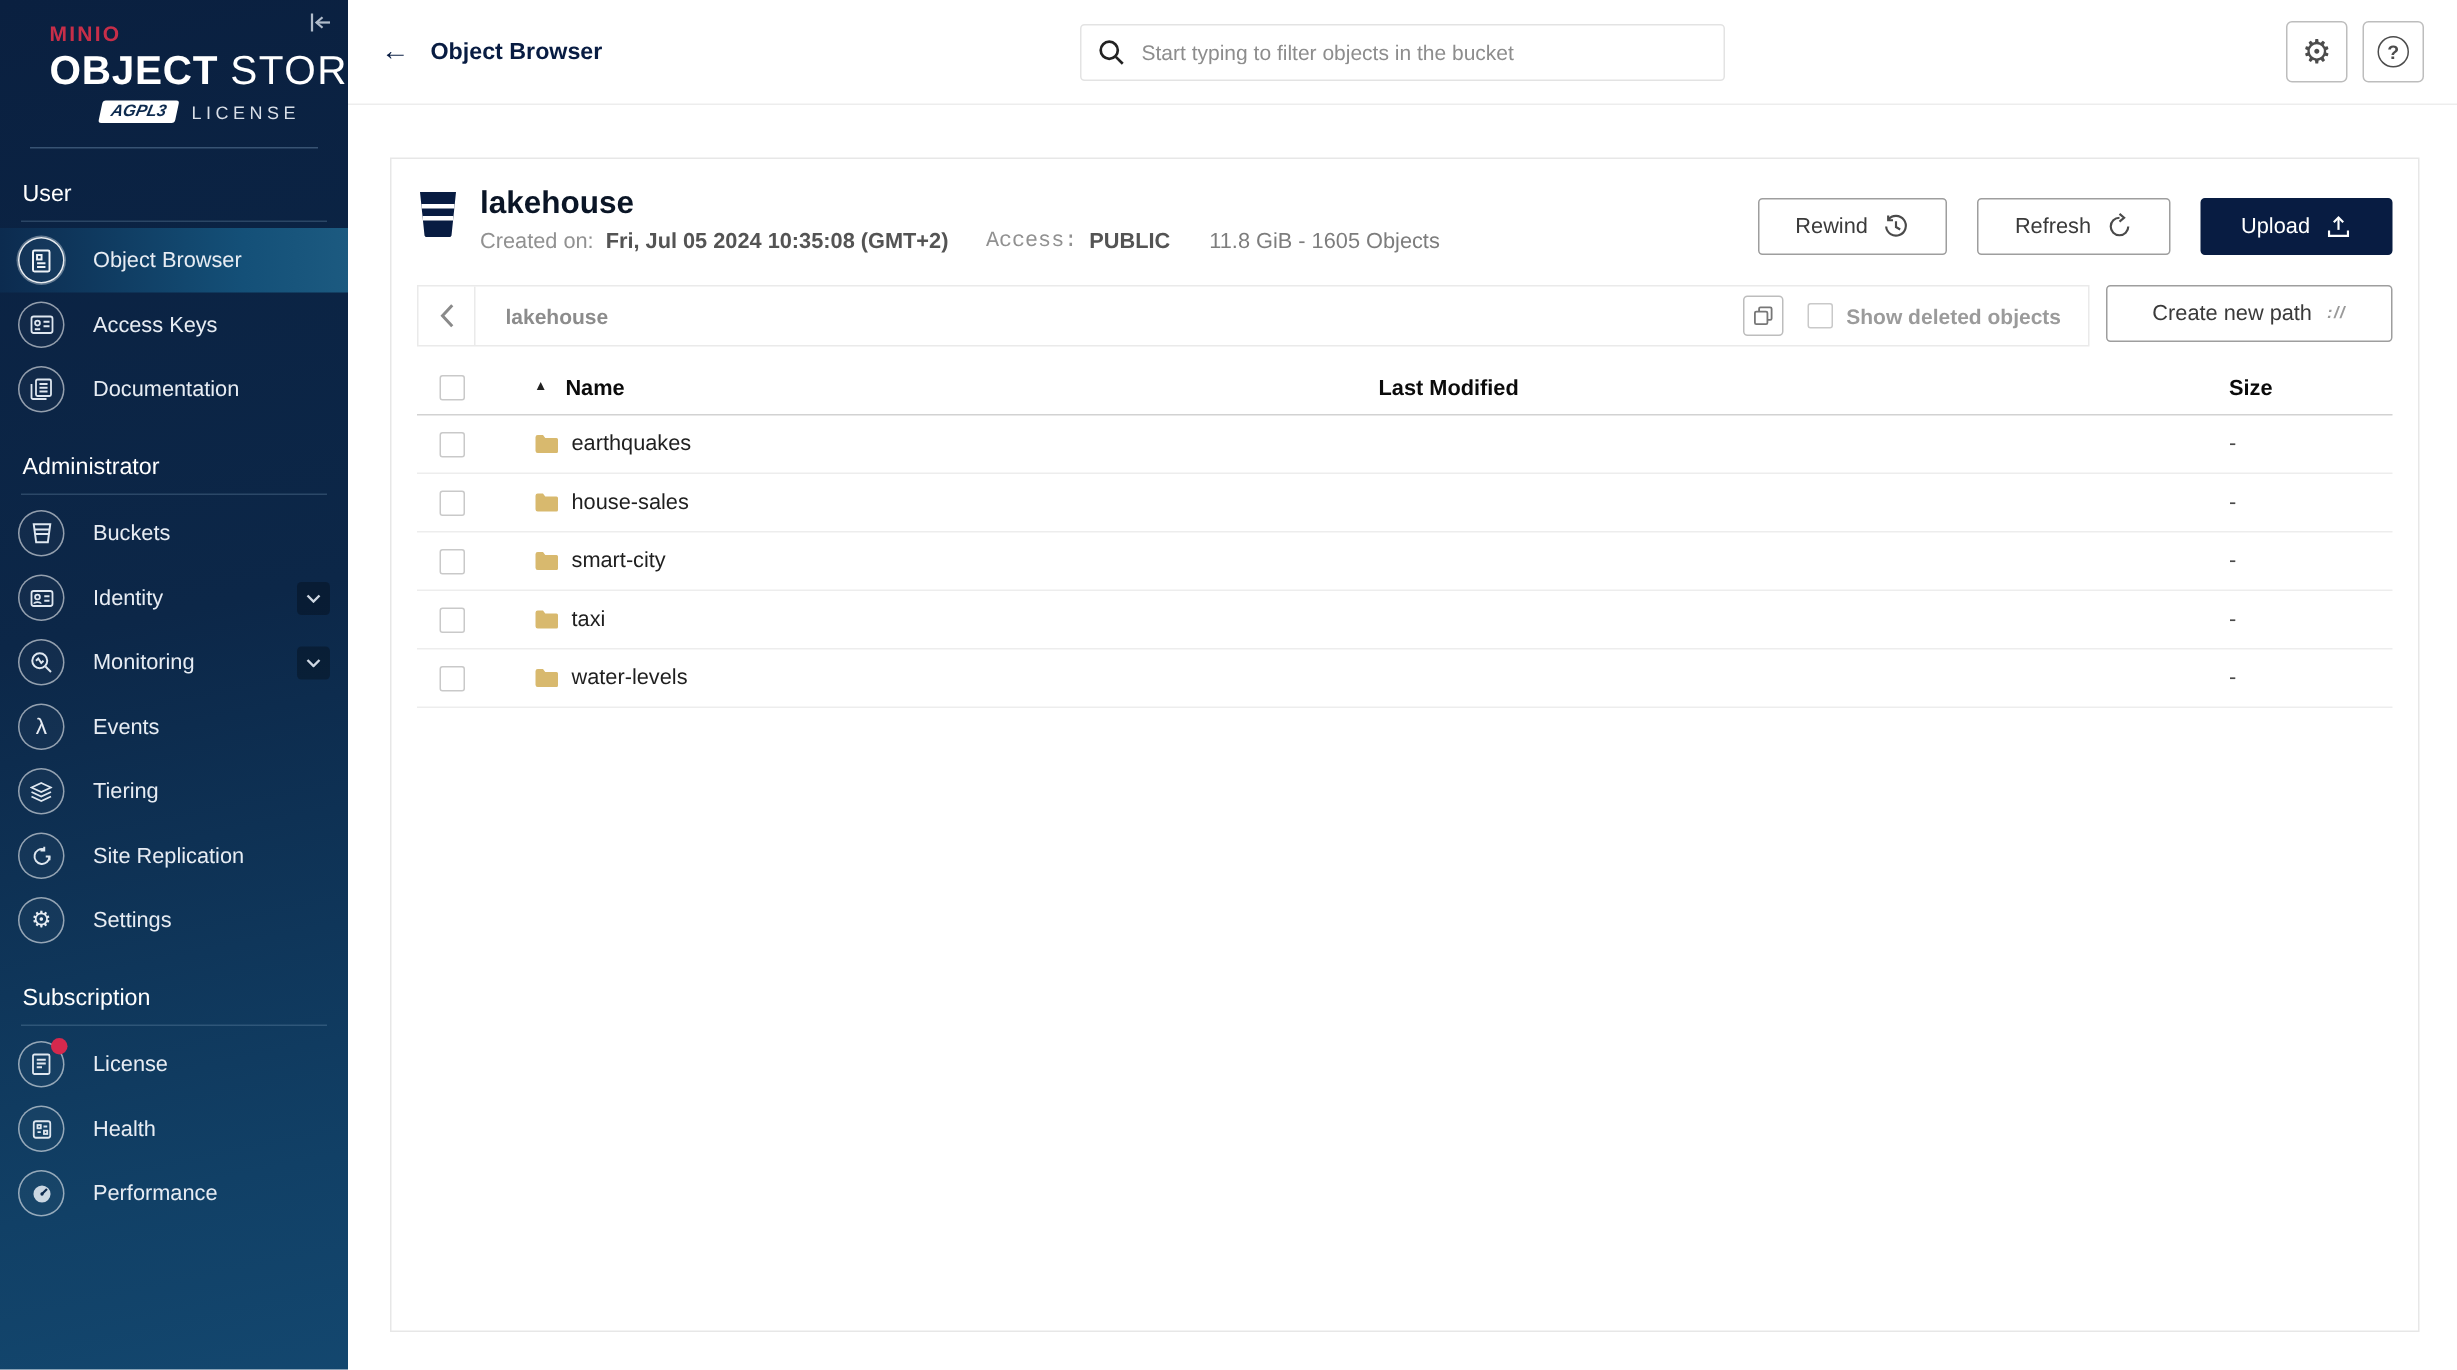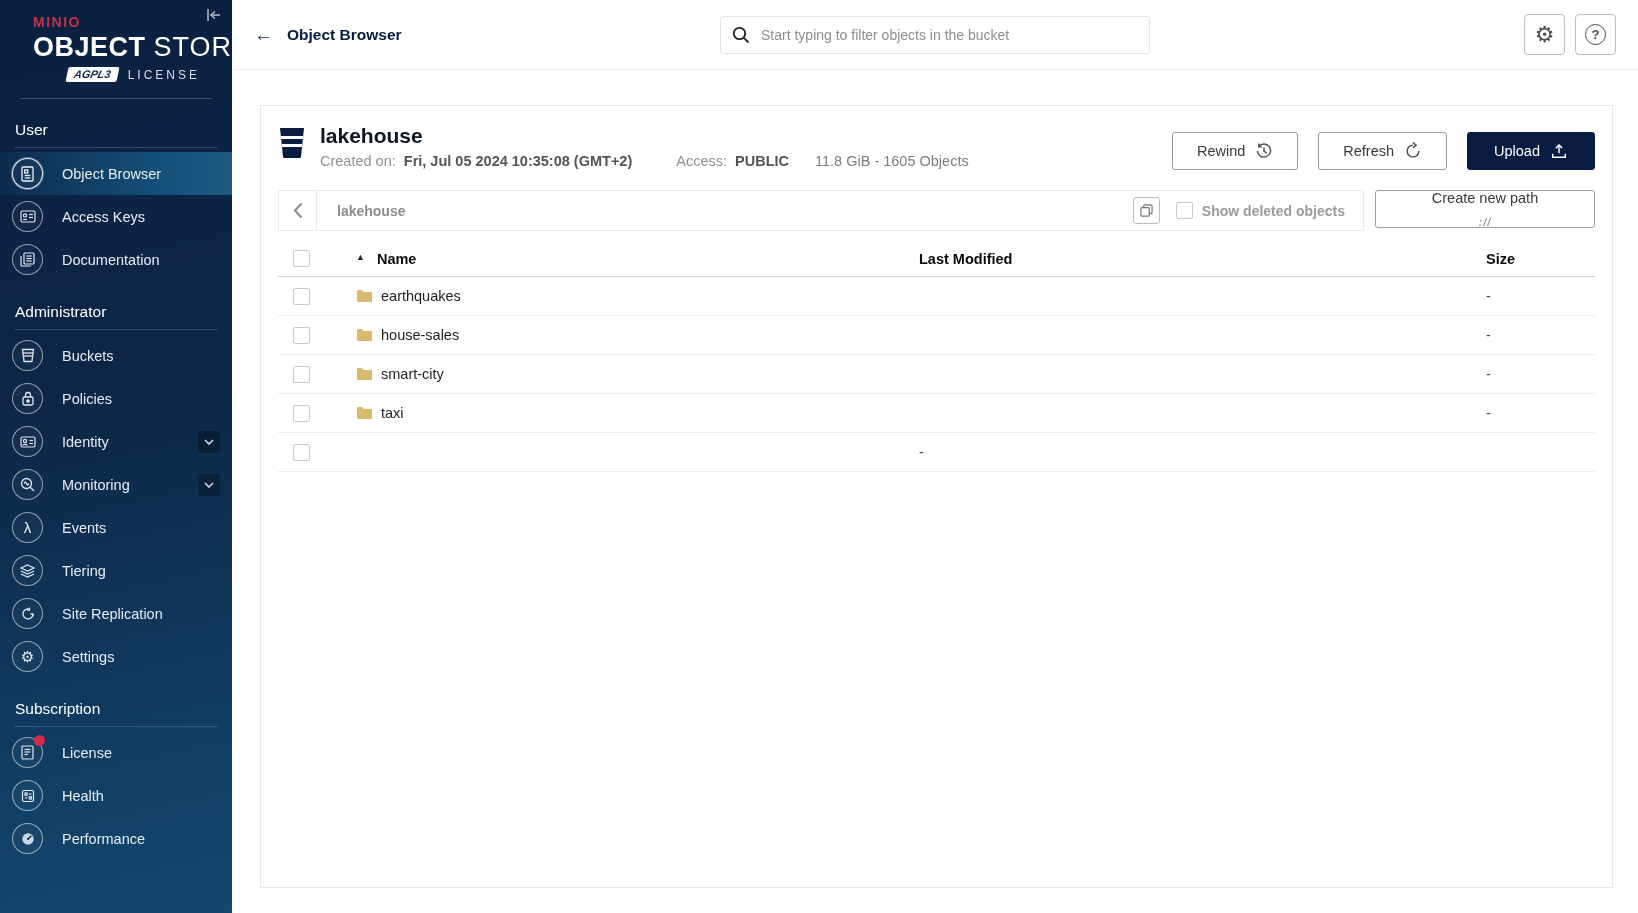--- a/index.html
+++ b/index.html
@@ -69,7 +69,7 @@
   .meta-label { color:#919191; }
   .meta-value { color:#545454; font-weight:bold; }
   .meta-summary { color:#7d7d7d; margin-left:18px; }
-  .gap-lg { margin-left:36px; }
+  .gap-lg { margin-left:17px;font-family:Liberation Mono, monospace; }
   .bucket-actions { margin-left:auto; display:flex; gap:20px; margin-top:8px; }
   .btn { height:38px; display:flex; align-items:center; justify-content:center; gap:10px;
     border:1px solid #9e9e9e; border-radius:3px; background:#fff; font-size:14.5px; color:#3a3a3a;

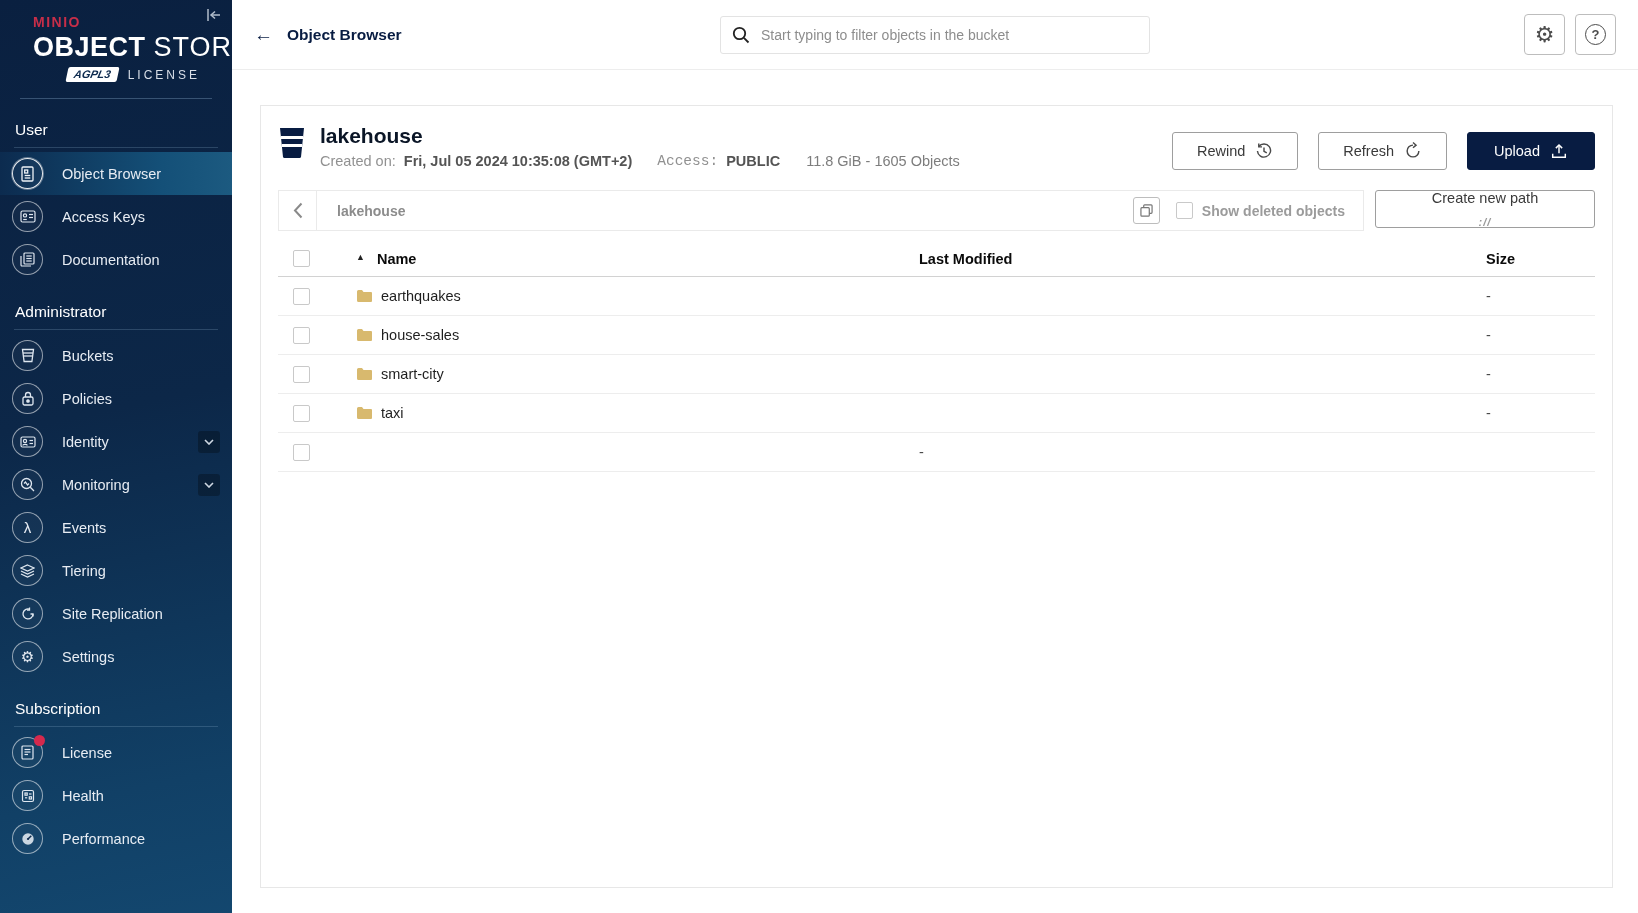--- a/index.html
+++ b/index.html
@@ -88,7 +88,7 @@
     display:inline-block; cursor:pointer; flex:0 0 17px; }
   .show-deleted { display:flex; align-items:center; gap:9px; margin:0 18px 0 16px; cursor:pointer; }
   .show-deleted-label { color:#9b9b9b; font-weight:bold; font-size:14px; }
-  .create-path-btn { width:220px;flex-direction:column; }
+  .create-path-btn { width:191px; }
   .proto-icon { font-size:11px; font-style:italic; color:#9a9a9a; letter-spacing:1px; font-weight:bold; }
 
   

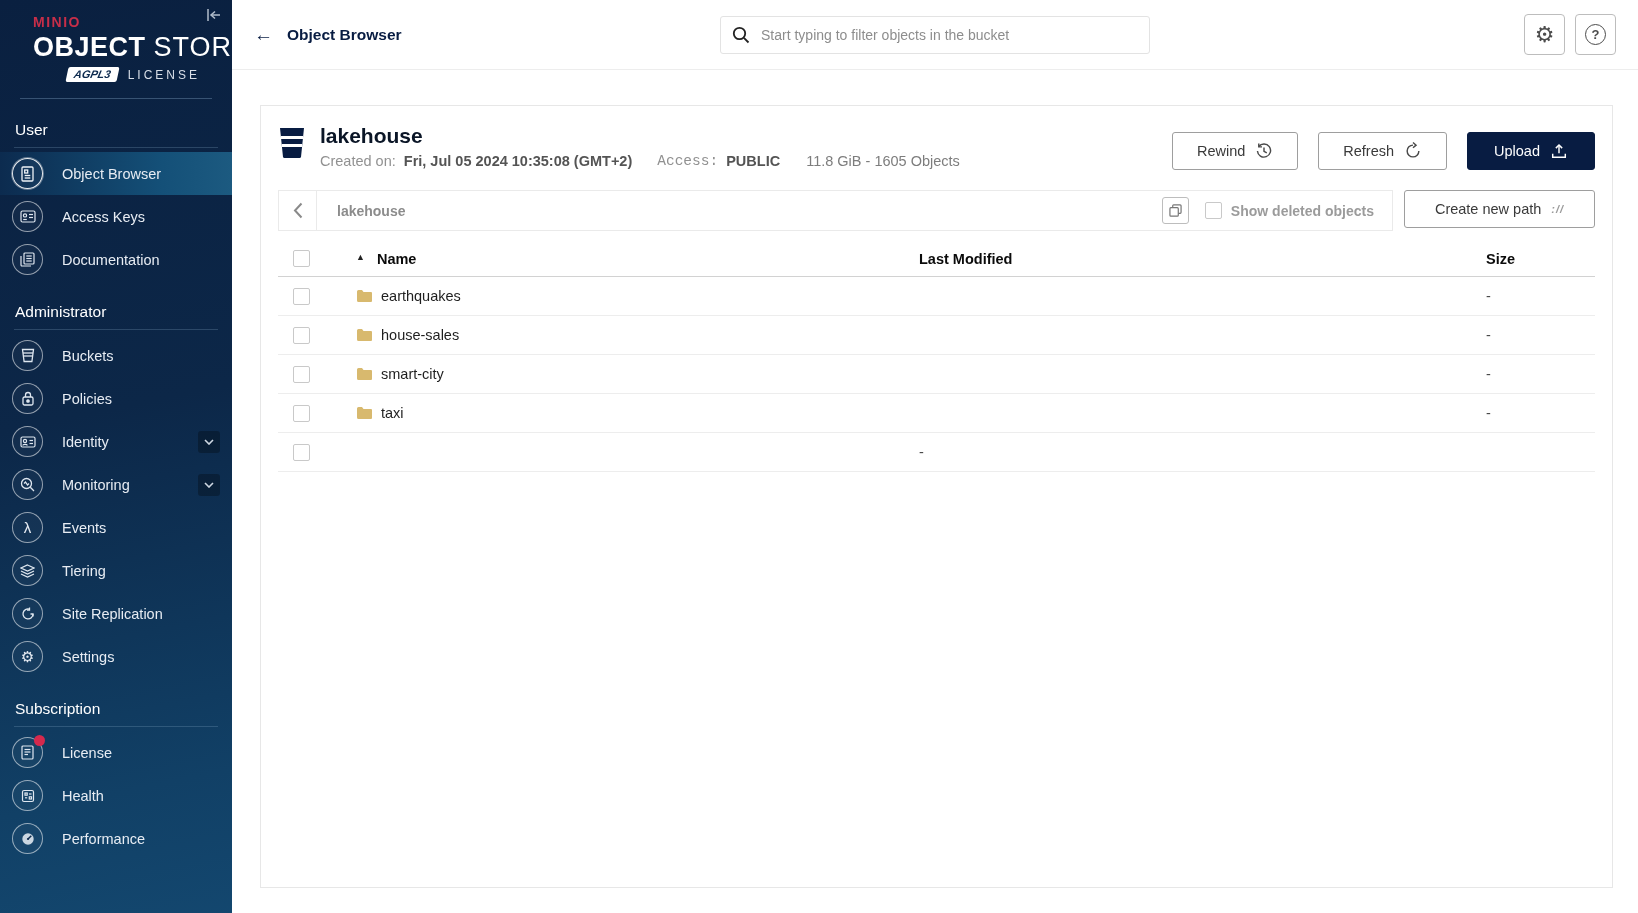--- a/index.html
+++ b/index.html
@@ -181,16 +181,6 @@
   </div>
   <div class="s-item">
     <span class="s-icon">
-      <svg width="12" height="15" viewBox="0 0 12 15" fill="none" stroke="#dfe7f0" stroke-width="1.3">
-        <rect x="1" y="6" width="10" height="8" rx="1.5"></rect>
-          <path d="M3.5 6 V4 a2.5 2.5 0 0 1 5 0 V6"></path>
-        <circle cx="6" cy="10" r="1.2" fill="#dfe7f0"></circle>
-        </svg>
-    </span>
-    <span class="s-label">Policies</span>
-  </div>
-  <div class="s-item">
-    <span class="s-icon">
       <svg width="16" height="12" viewBox="0 0 16 12" fill="none" stroke="#dfe7f0" stroke-width="1.2">
         <rect x="1" y="1" width="14" height="10" rx="1.5"></rect>
           <circle cx="5" cy="5" r="1.6"></circle>

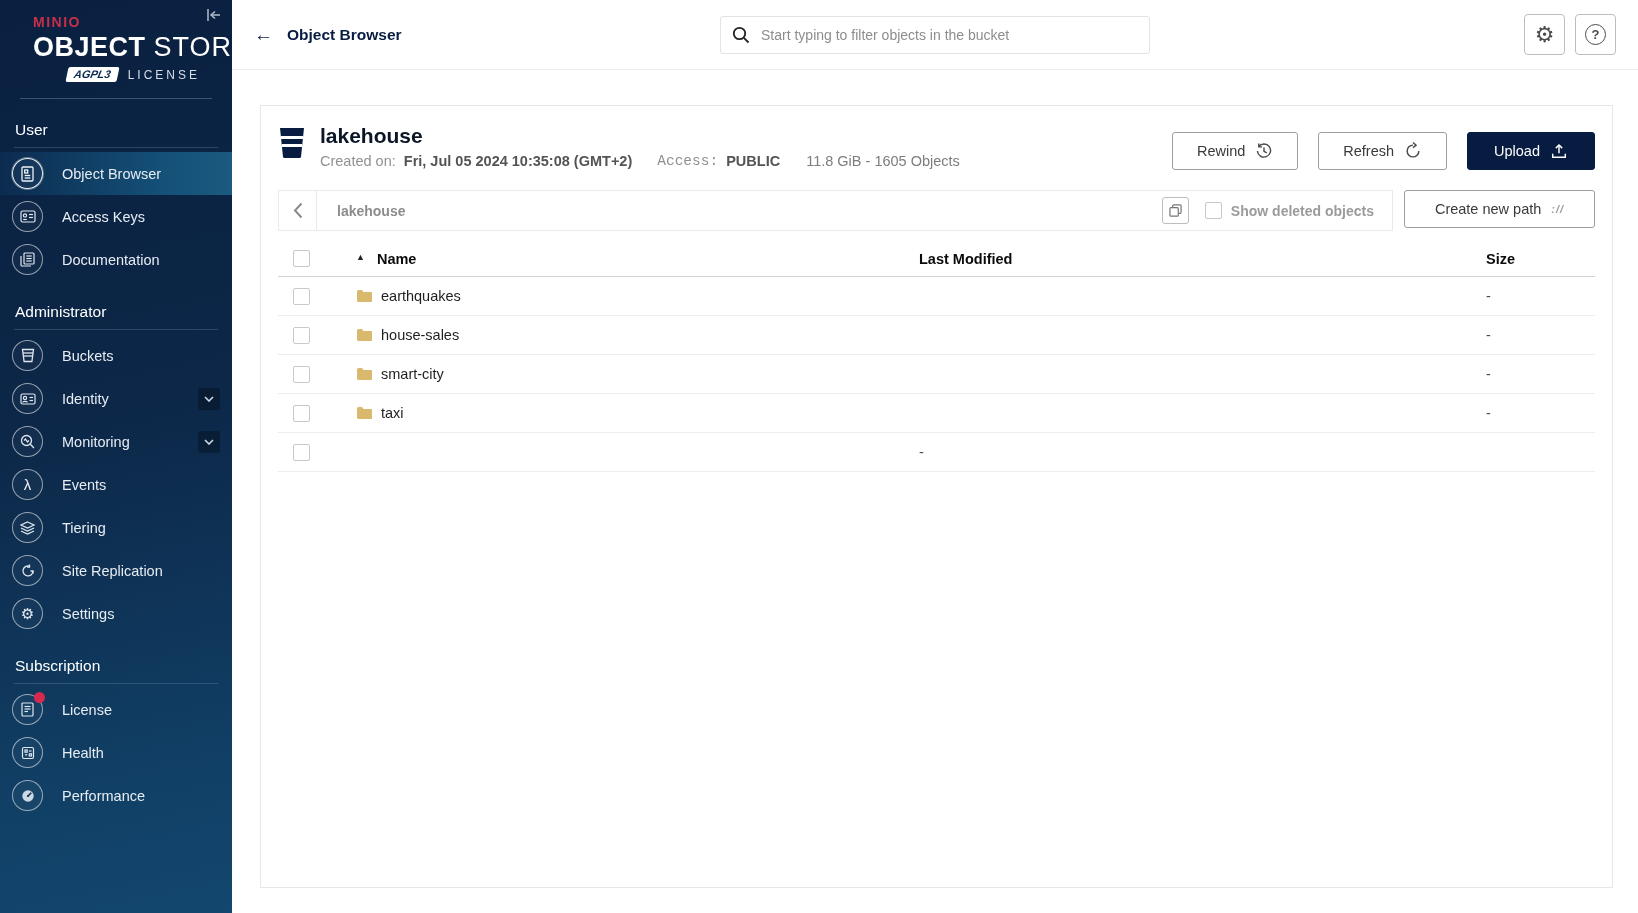--- a/index.html
+++ b/index.html
@@ -453,6 +453,12 @@
         <span class="cell-check">
             <span class="cb"></span>
           </span>
+        <span class="cell-name">
+          <svg width="17" height="14" viewBox="0 0 17 14">
+            <path d="M1 2.5 Q1 1 2.5 1 H6 L7.5 3 H15 Q16 3 16 4 V12 Q16 13 15 13 H2.5 Q1 13 1 11.5 Z" fill="#d8b96e"></path>
+            </svg>
+          <span>water-levels</span>
+        </span>
         <span></span>
         <span class="cell-size">-</span>
       </div>

